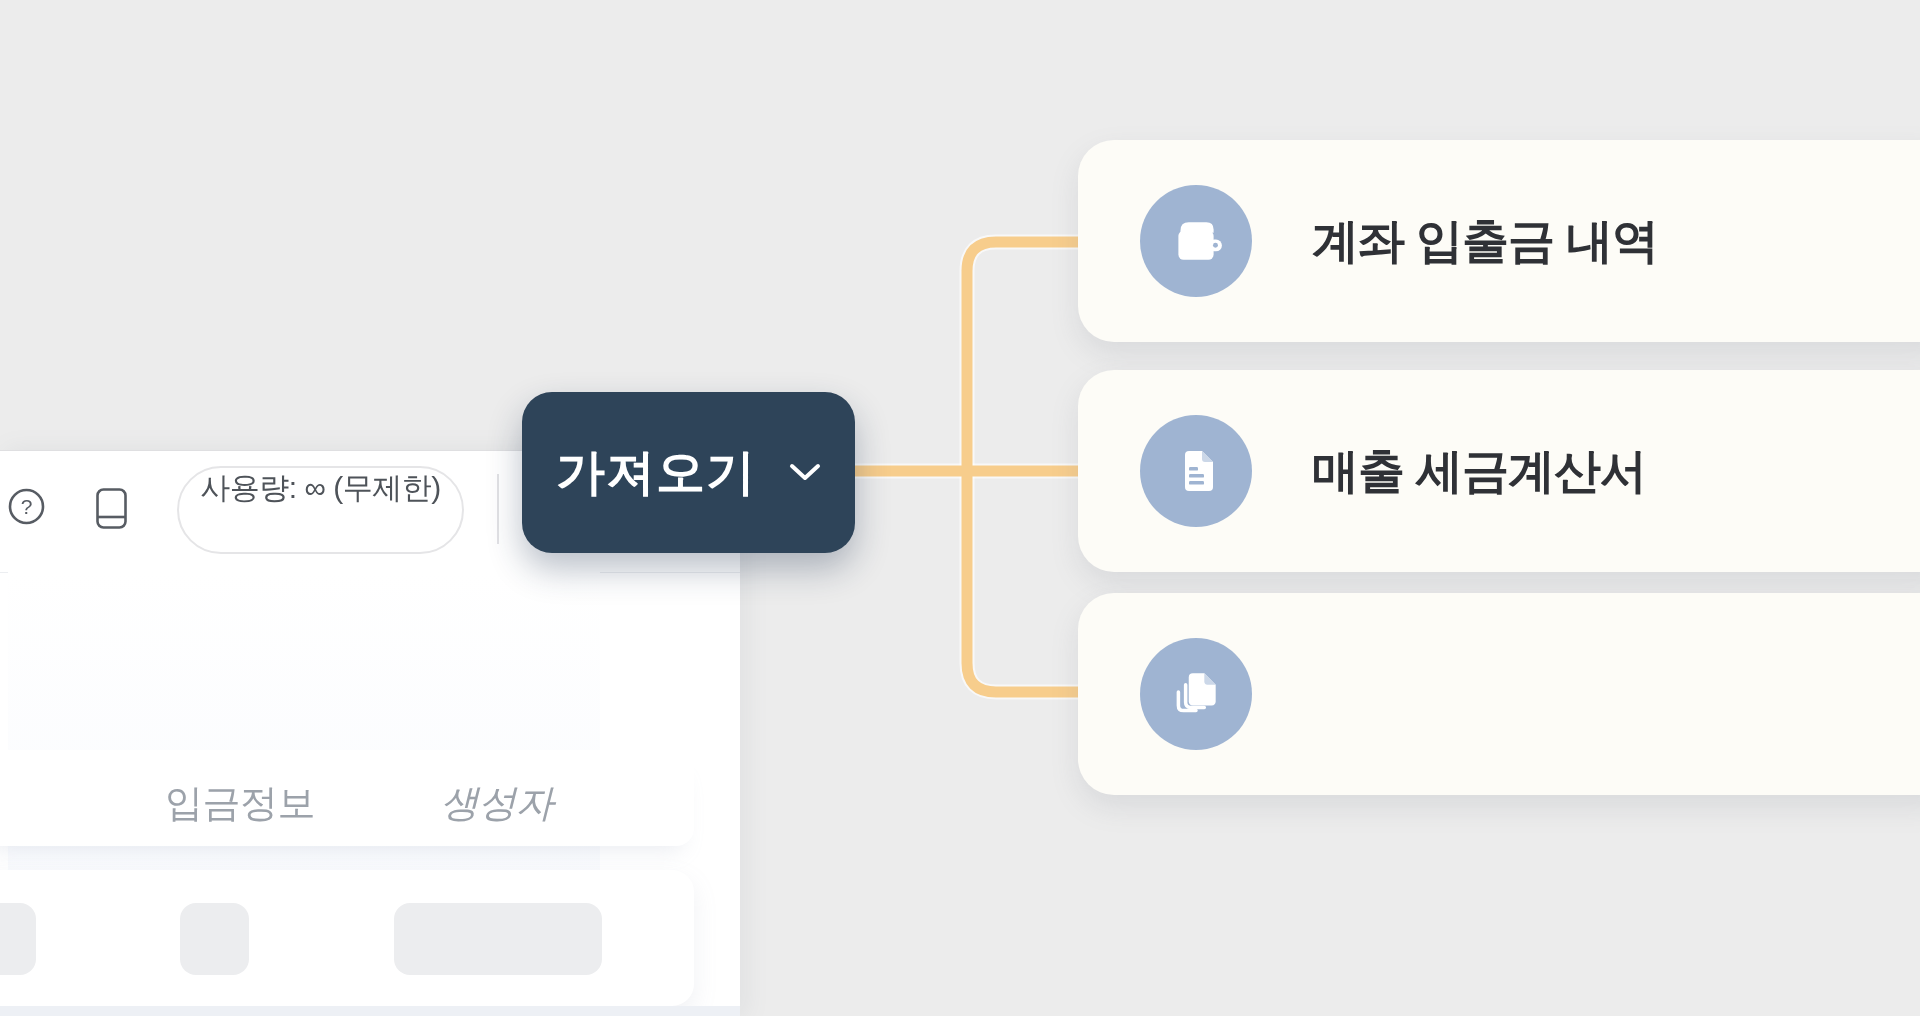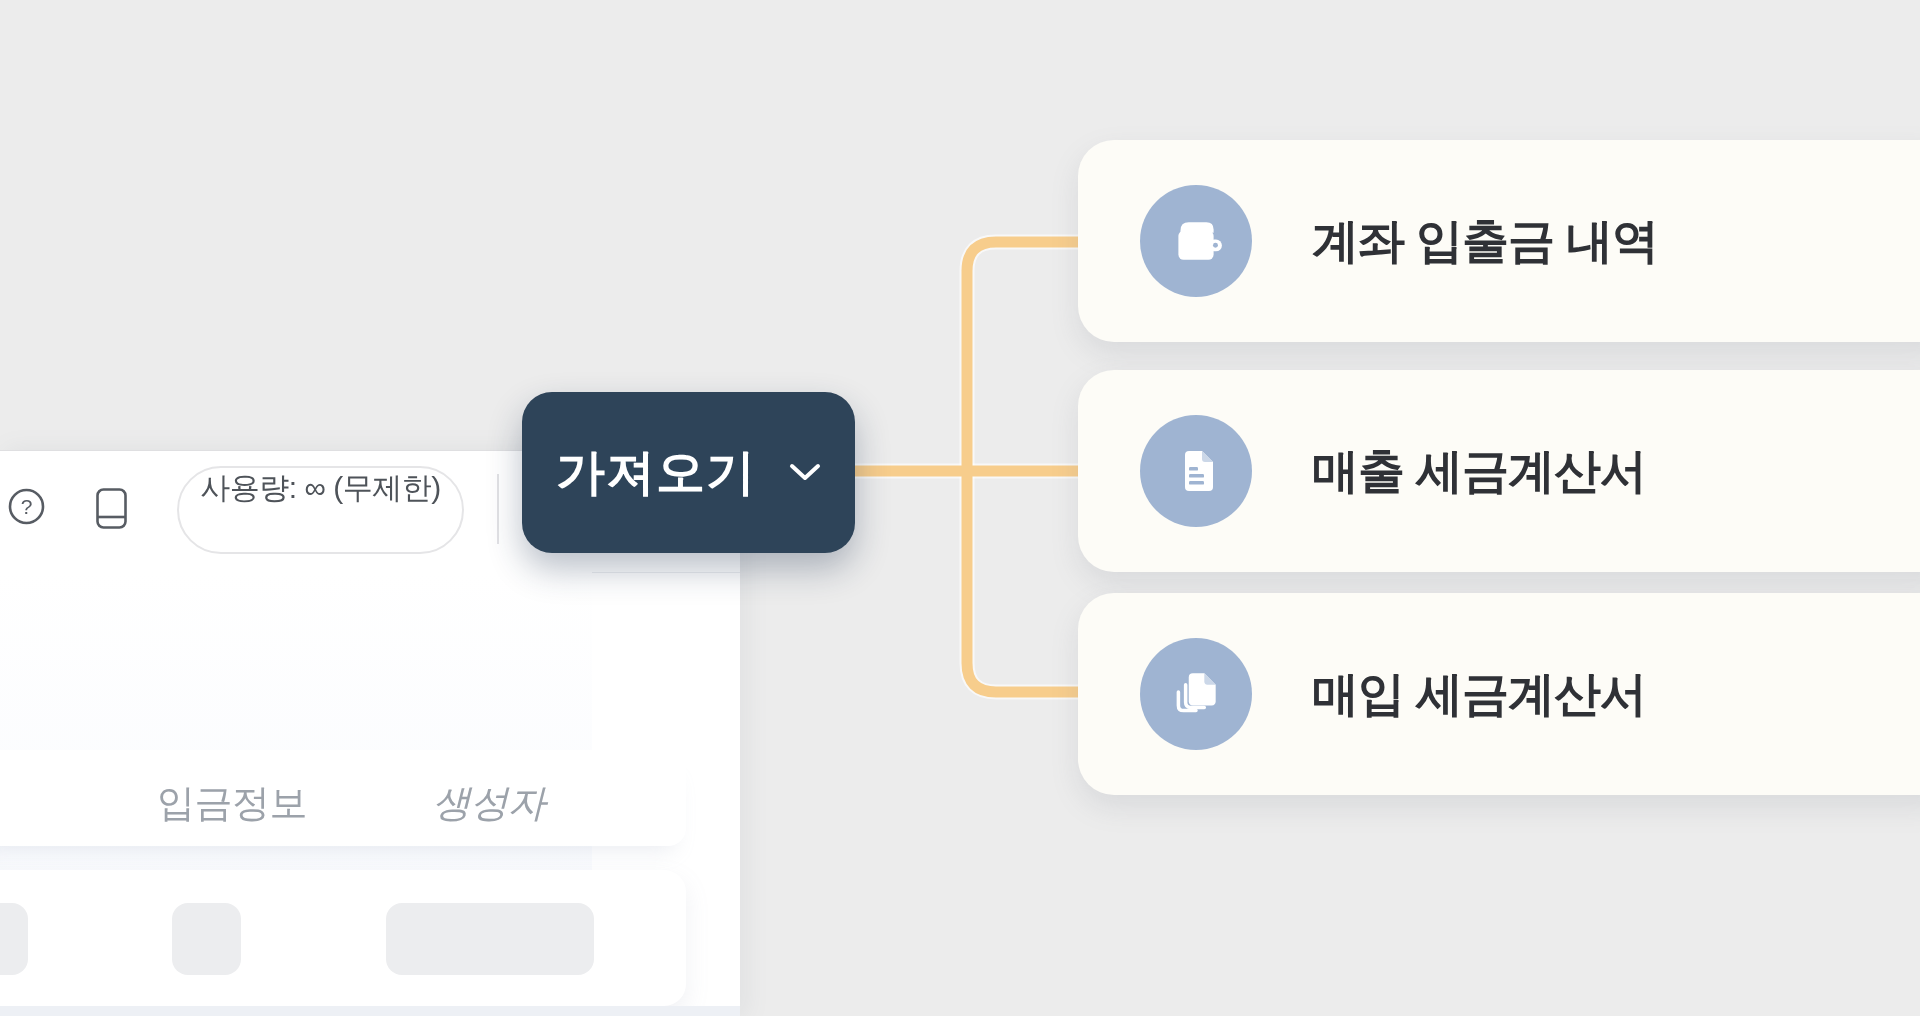--- a/index.html
+++ b/index.html
@@ -146,7 +146,6 @@
         <path d="M11 26 v13 q0 5 5 5 h12" fill="none" stroke="#FFFFFF" stroke-width="3.4" stroke-linecap="round"></path>
       </svg>
     </div>
-    <div class="card-label">매입 세금계산서</div>
   </div>
 
 </div>

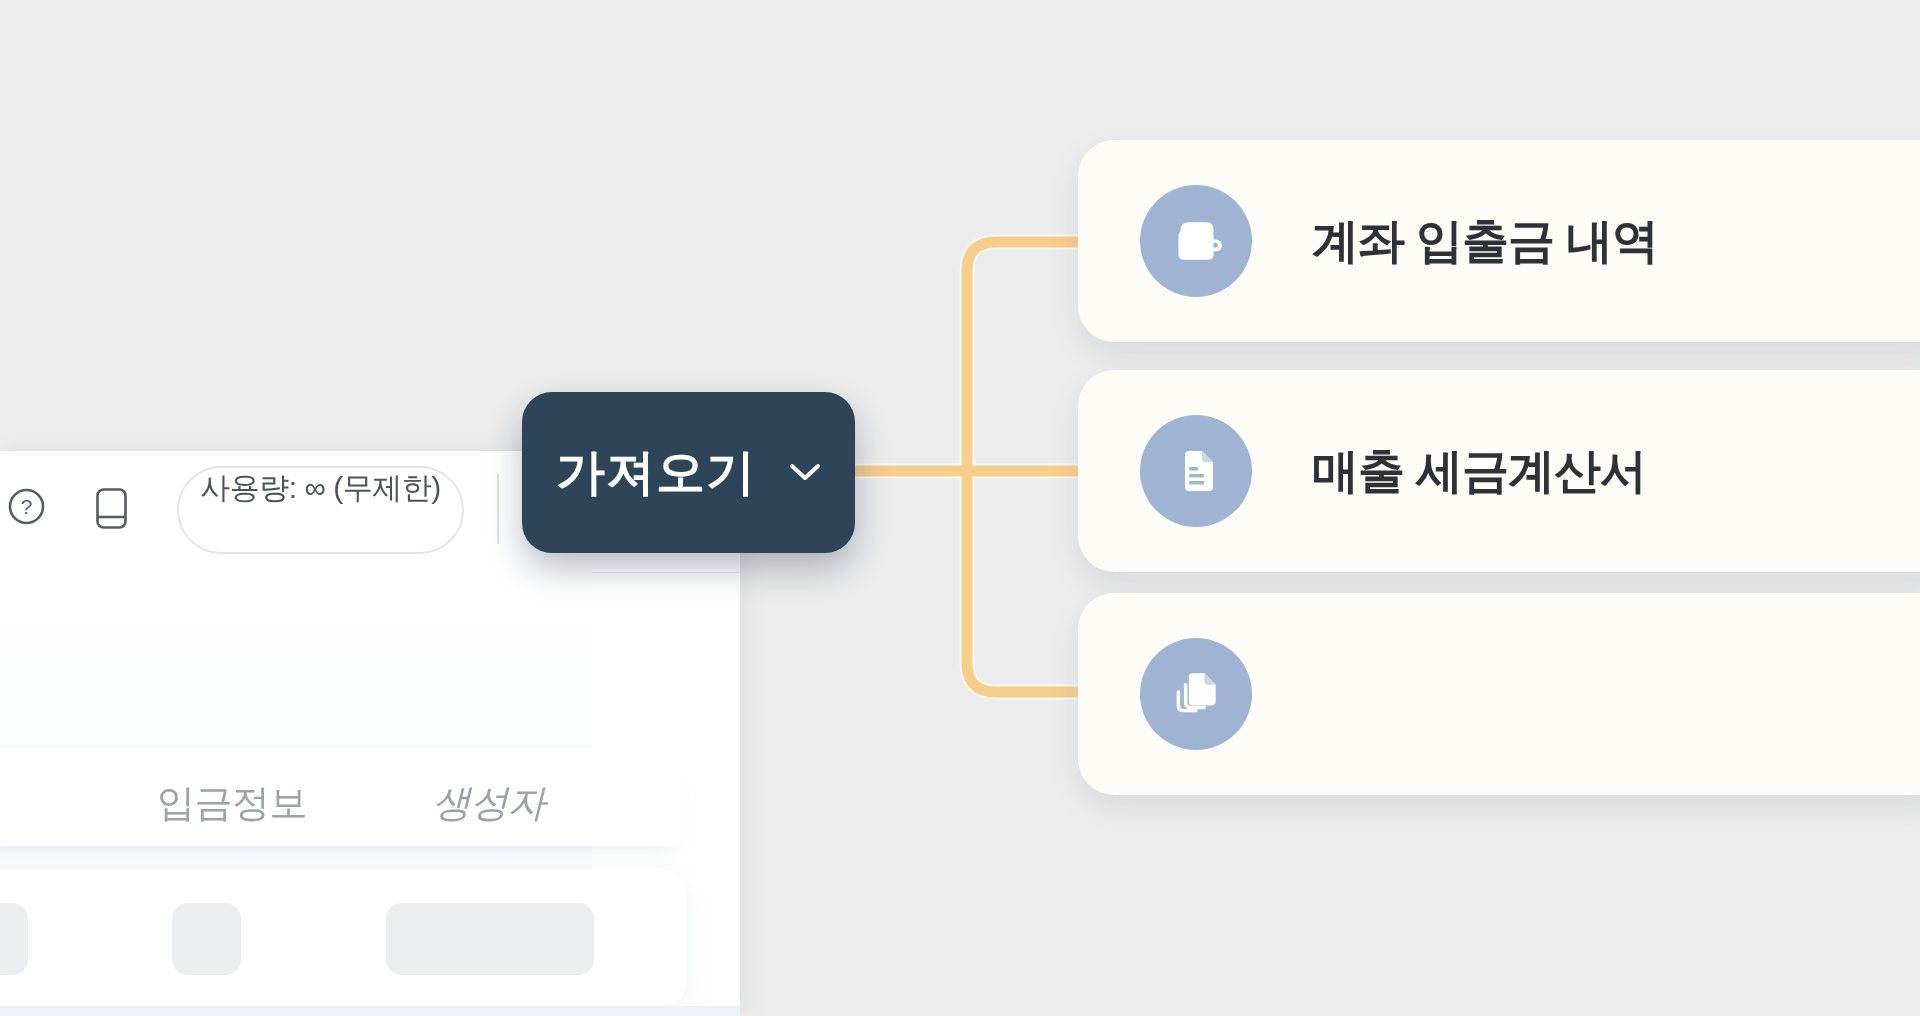--- a/index.html
+++ b/index.html
@@ -18,7 +18,7 @@
        font-size:30px;color:#4E5359;letter-spacing:-0.5px;}
   .tb-divider{position:absolute;left:497px;top:23px;width:2px;height:70px;background:#E2E2E5;}
 
-  .content{position:absolute;left:0;top:122px;width:592px;height:444px;
+  .content{position:absolute;left:8px;top:122px;width:592px;height:444px;
        background:linear-gradient(180deg,#FFFFFF 0%,#F7F9FD 100%);}
   .header-panel{position:absolute;left:-30px;top:178px;width:716px;height:96px;background:#FFFFFF;
        border-radius:18px;box-shadow:0 16px 22px -12px rgba(150,160,185,0.20);}

